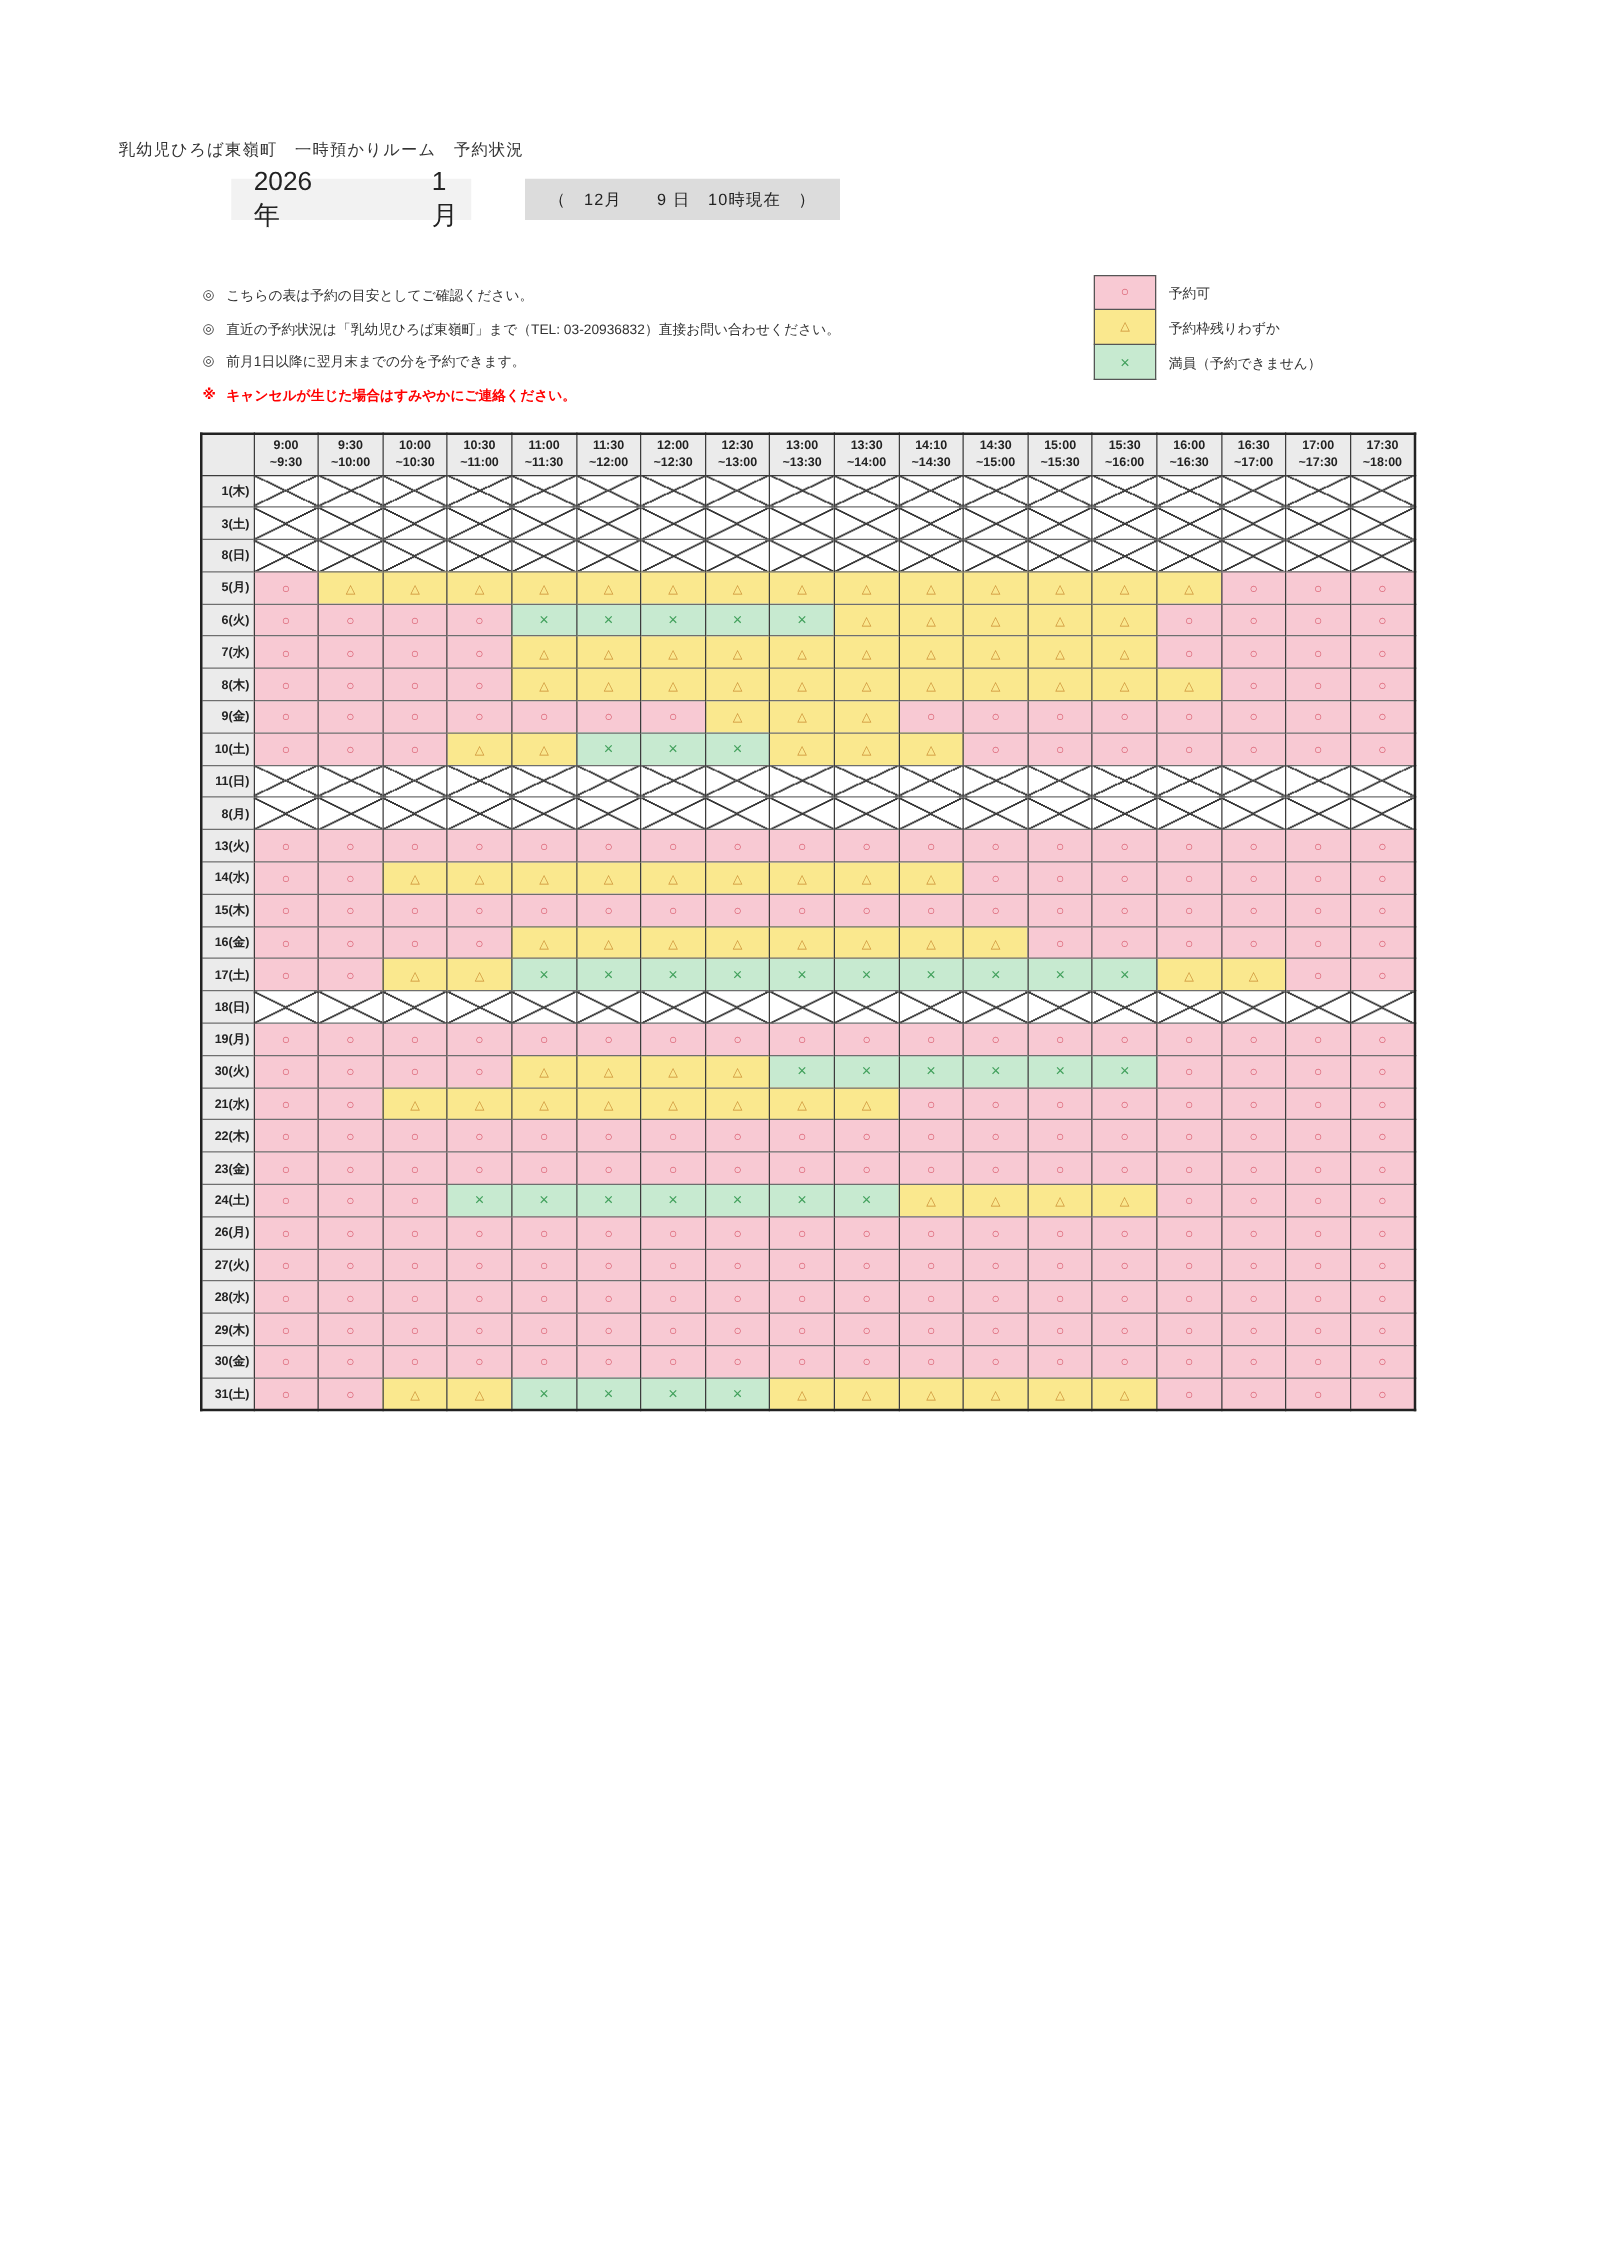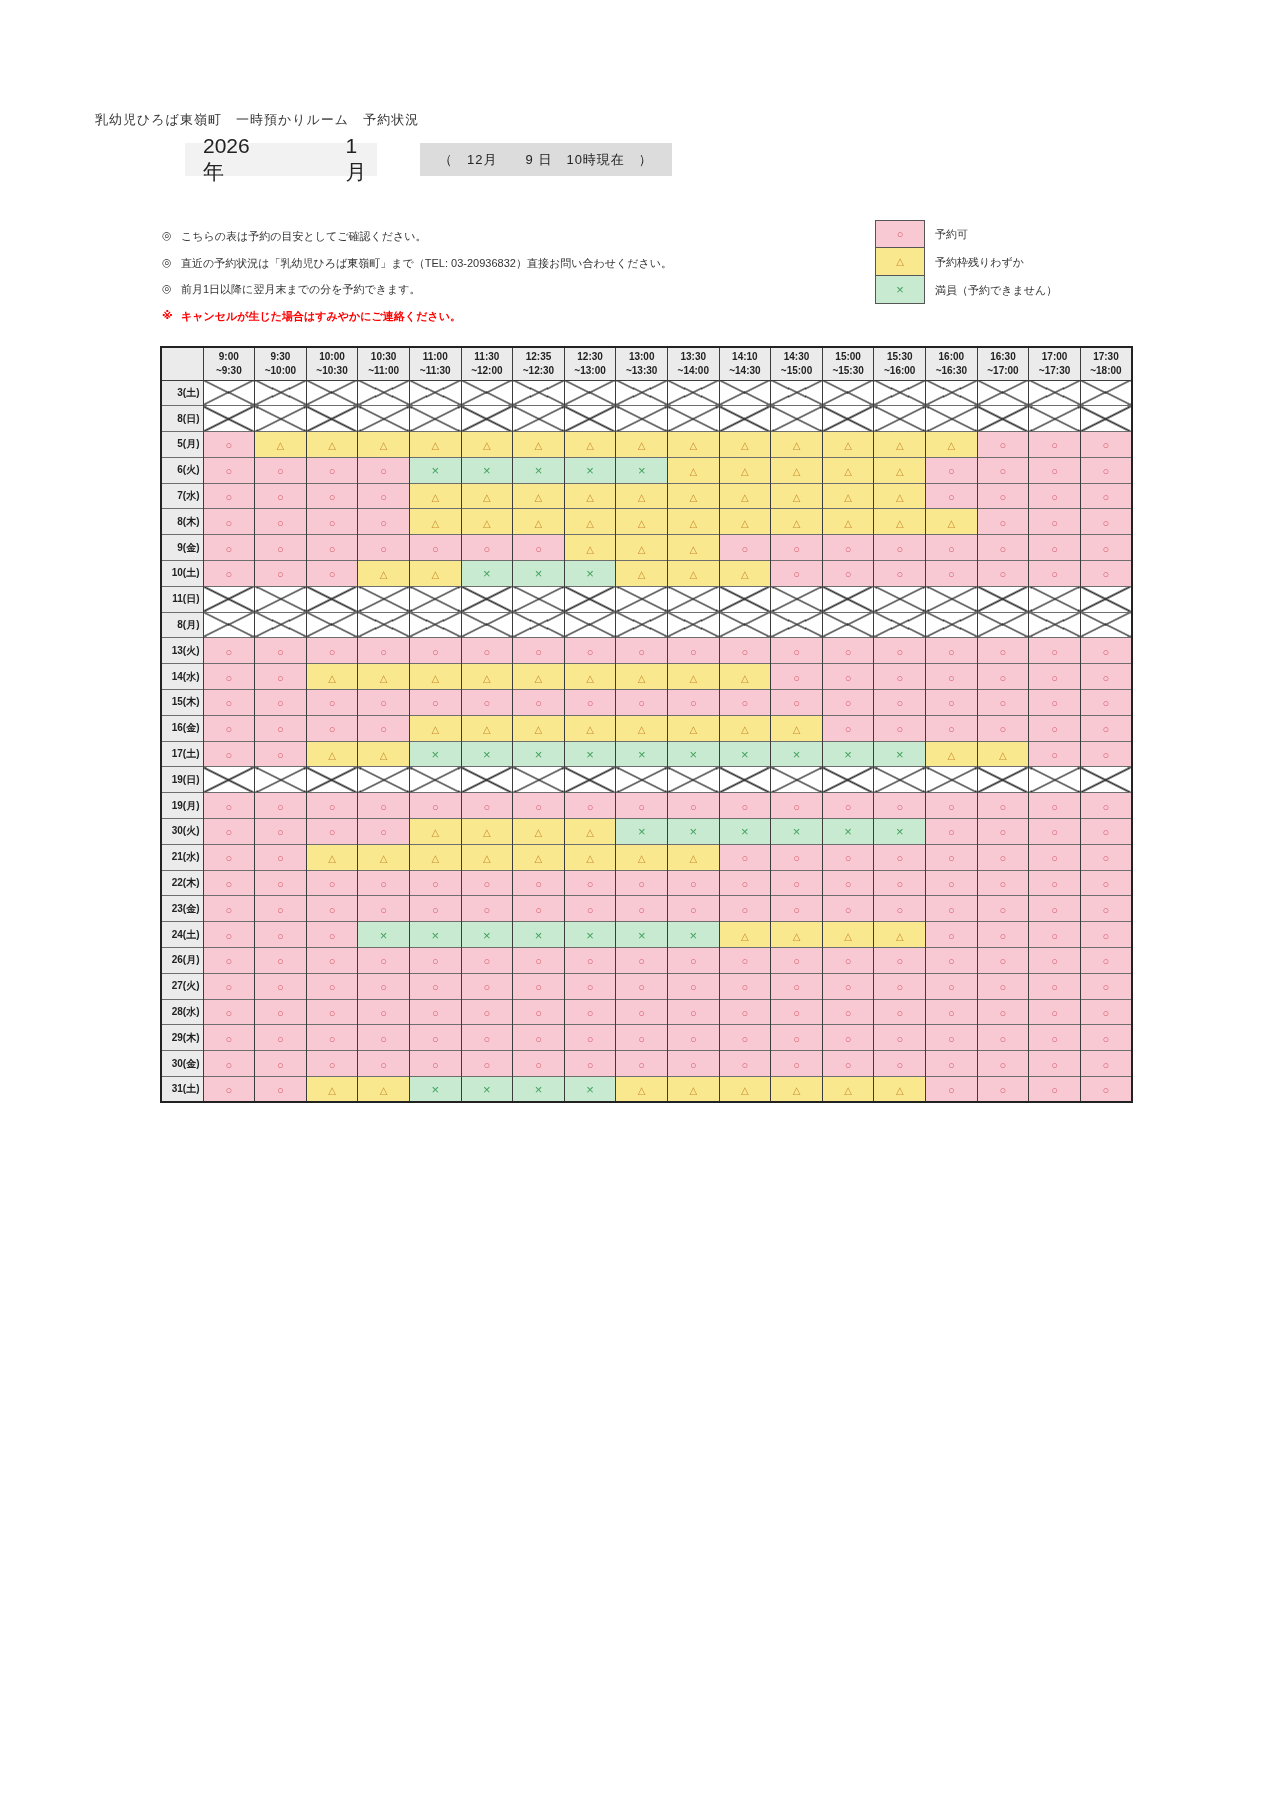--- a/index.html
+++ b/index.html
@@ -163,7 +163,7 @@
             <div>~12:00</div>
           </th>
           <th>
-            <div>12:35</div>
+            <div>12:00</div>
             <div>~12:30</div>
           </th>
           <th>

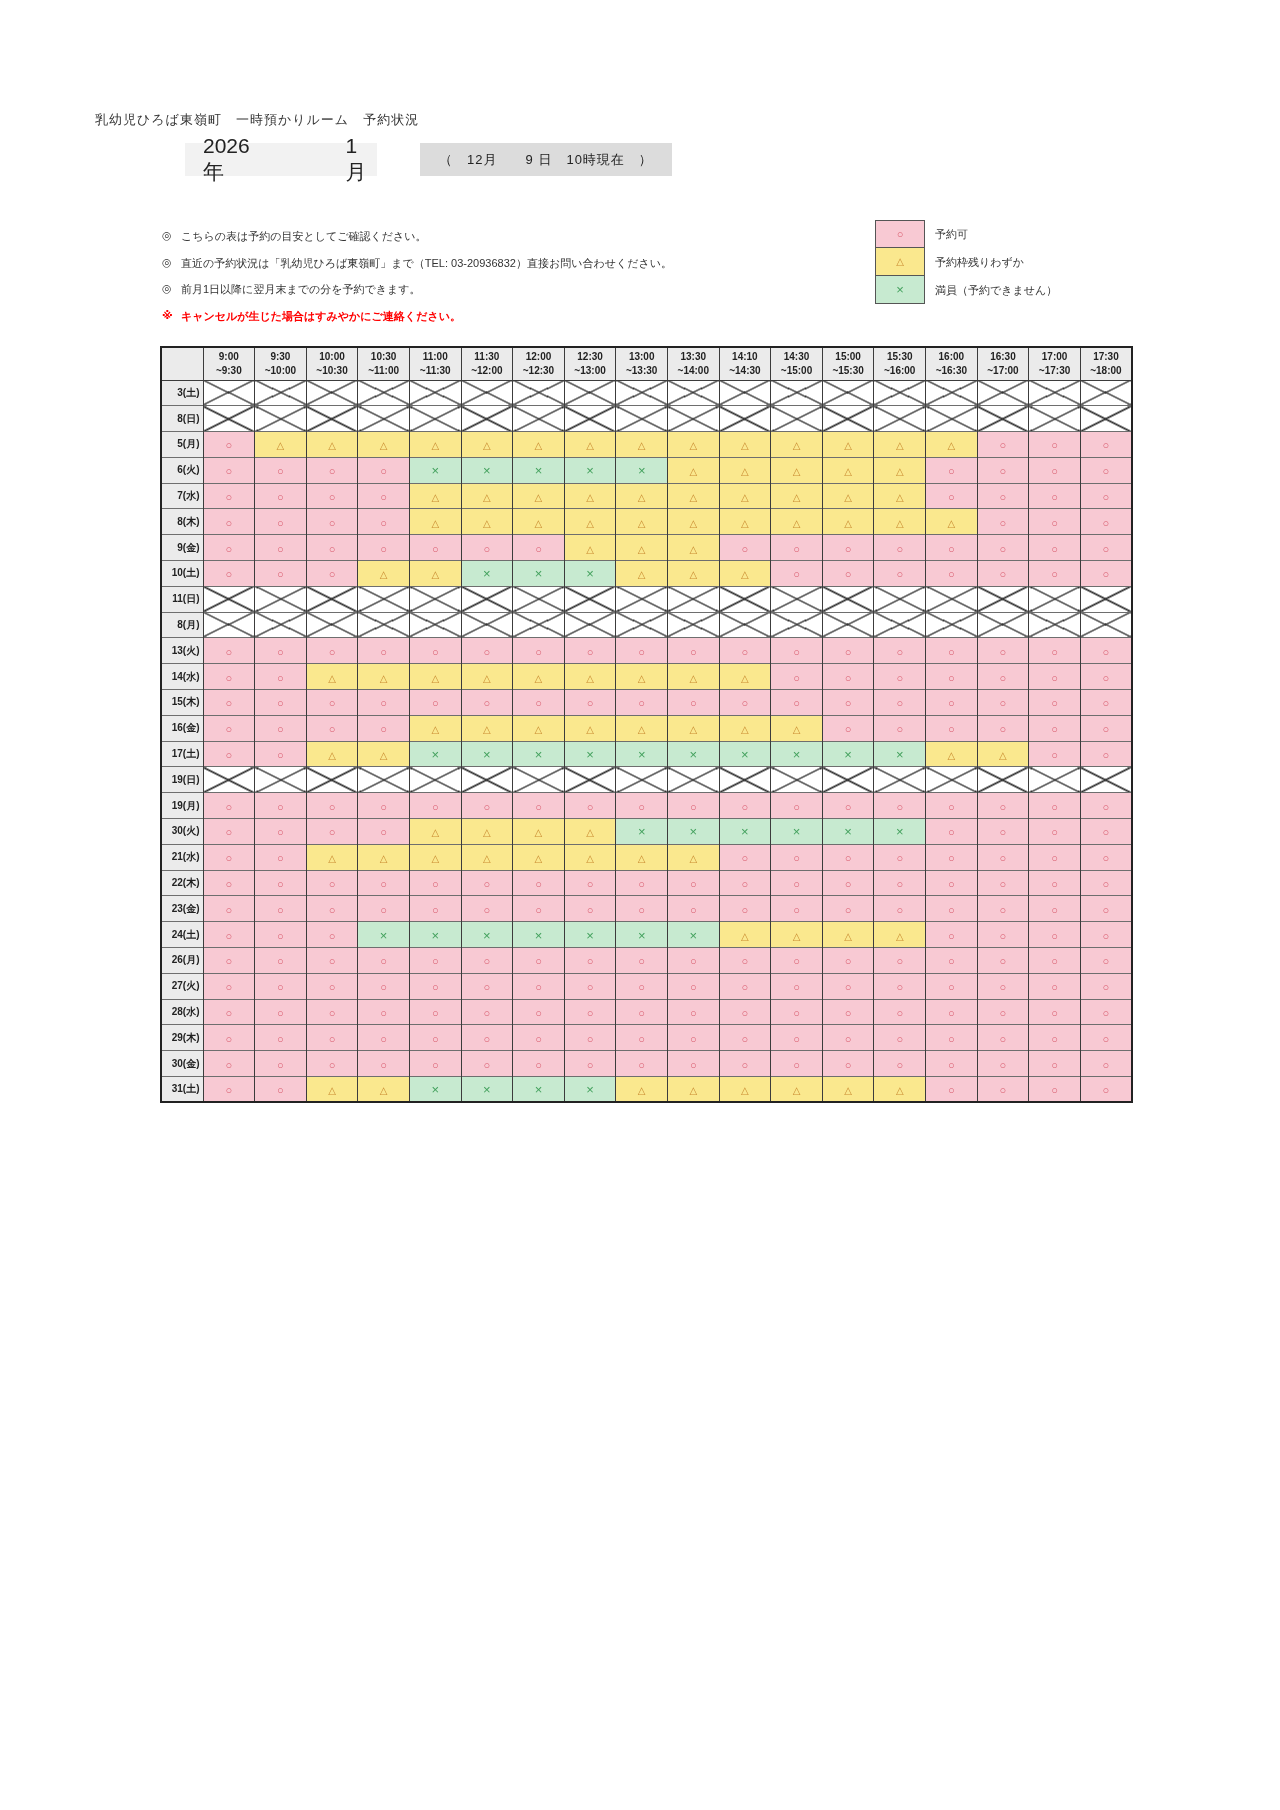--- a/index.html
+++ b/index.html
@@ -214,6 +214,27 @@
       </thead>
       <tbody>
         <tr>
+          <th>1(木)</th>
+          <td class="closed" style="background-color: rgb(255, 255, 255);"></td>
+          <td class="closed" style="background-color: rgb(255, 255, 255);"></td>
+          <td class="closed" style="background-color: rgb(255, 255, 255);"></td>
+          <td class="closed" style="background-color: rgb(255, 255, 255);"></td>
+          <td class="closed" style="background-color: rgb(255, 255, 255);"></td>
+          <td class="closed" style="background-color: rgb(255, 255, 255);"></td>
+          <td class="closed" style="background-color: rgb(255, 255, 255);"></td>
+          <td class="closed" style="background-color: rgb(255, 255, 255);"></td>
+          <td class="closed" style="background-color: rgb(255, 255, 255);"></td>
+          <td class="closed" style="background-color: rgb(255, 255, 255);"></td>
+          <td class="closed" style="background-color: rgb(255, 255, 255);"></td>
+          <td class="closed" style="background-color: rgb(255, 255, 255);"></td>
+          <td class="closed" style="background-color: rgb(255, 255, 255);"></td>
+          <td class="closed" style="background-color: rgb(255, 255, 255);"></td>
+          <td class="closed" style="background-color: rgb(255, 255, 255);"></td>
+          <td class="closed" style="background-color: rgb(255, 255, 255);"></td>
+          <td class="closed" style="background-color: rgb(255, 255, 255);"></td>
+          <td class="closed" style="background-color: rgb(255, 255, 255);"></td>
+        </tr>
+        <tr>
           <th>3(土)</th>
           <td class="closed" style="background-color: rgb(255, 255, 255);"></td>
           <td class="closed" style="background-color: rgb(255, 255, 255);"></td>

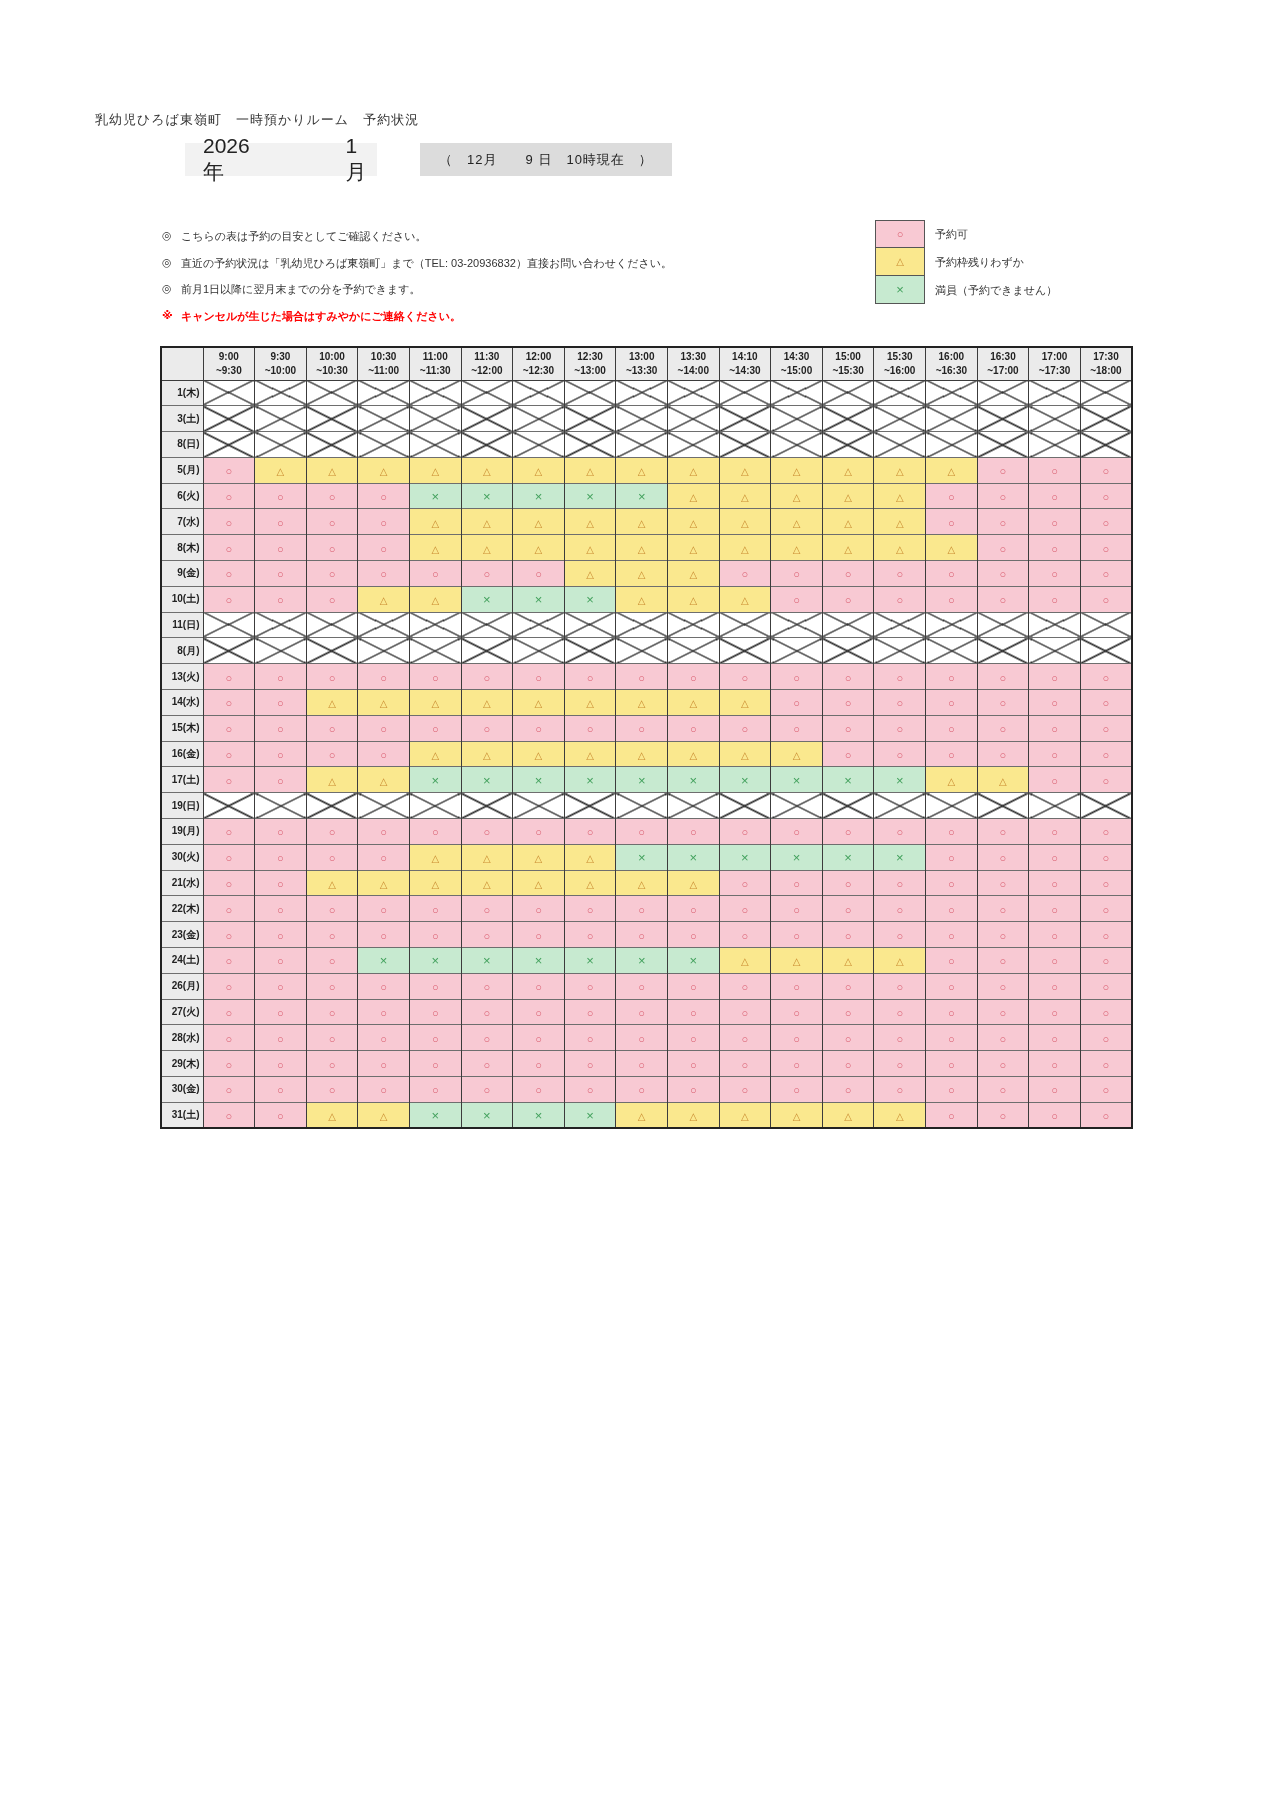--- a/index.html
+++ b/index.html
@@ -550,7 +550,7 @@
           <td style="background-color: rgb(248, 201, 211);"><span class="sym sym-o" style="color: rgb(216, 90, 108);">○</span></td>
         </tr>
         <tr>
-          <th>19(日)</th>
+          <th>18(日)</th>
           <td class="closed" style="background-color: rgb(255, 255, 255);"></td>
           <td class="closed" style="background-color: rgb(255, 255, 255);"></td>
           <td class="closed" style="background-color: rgb(255, 255, 255);"></td>

